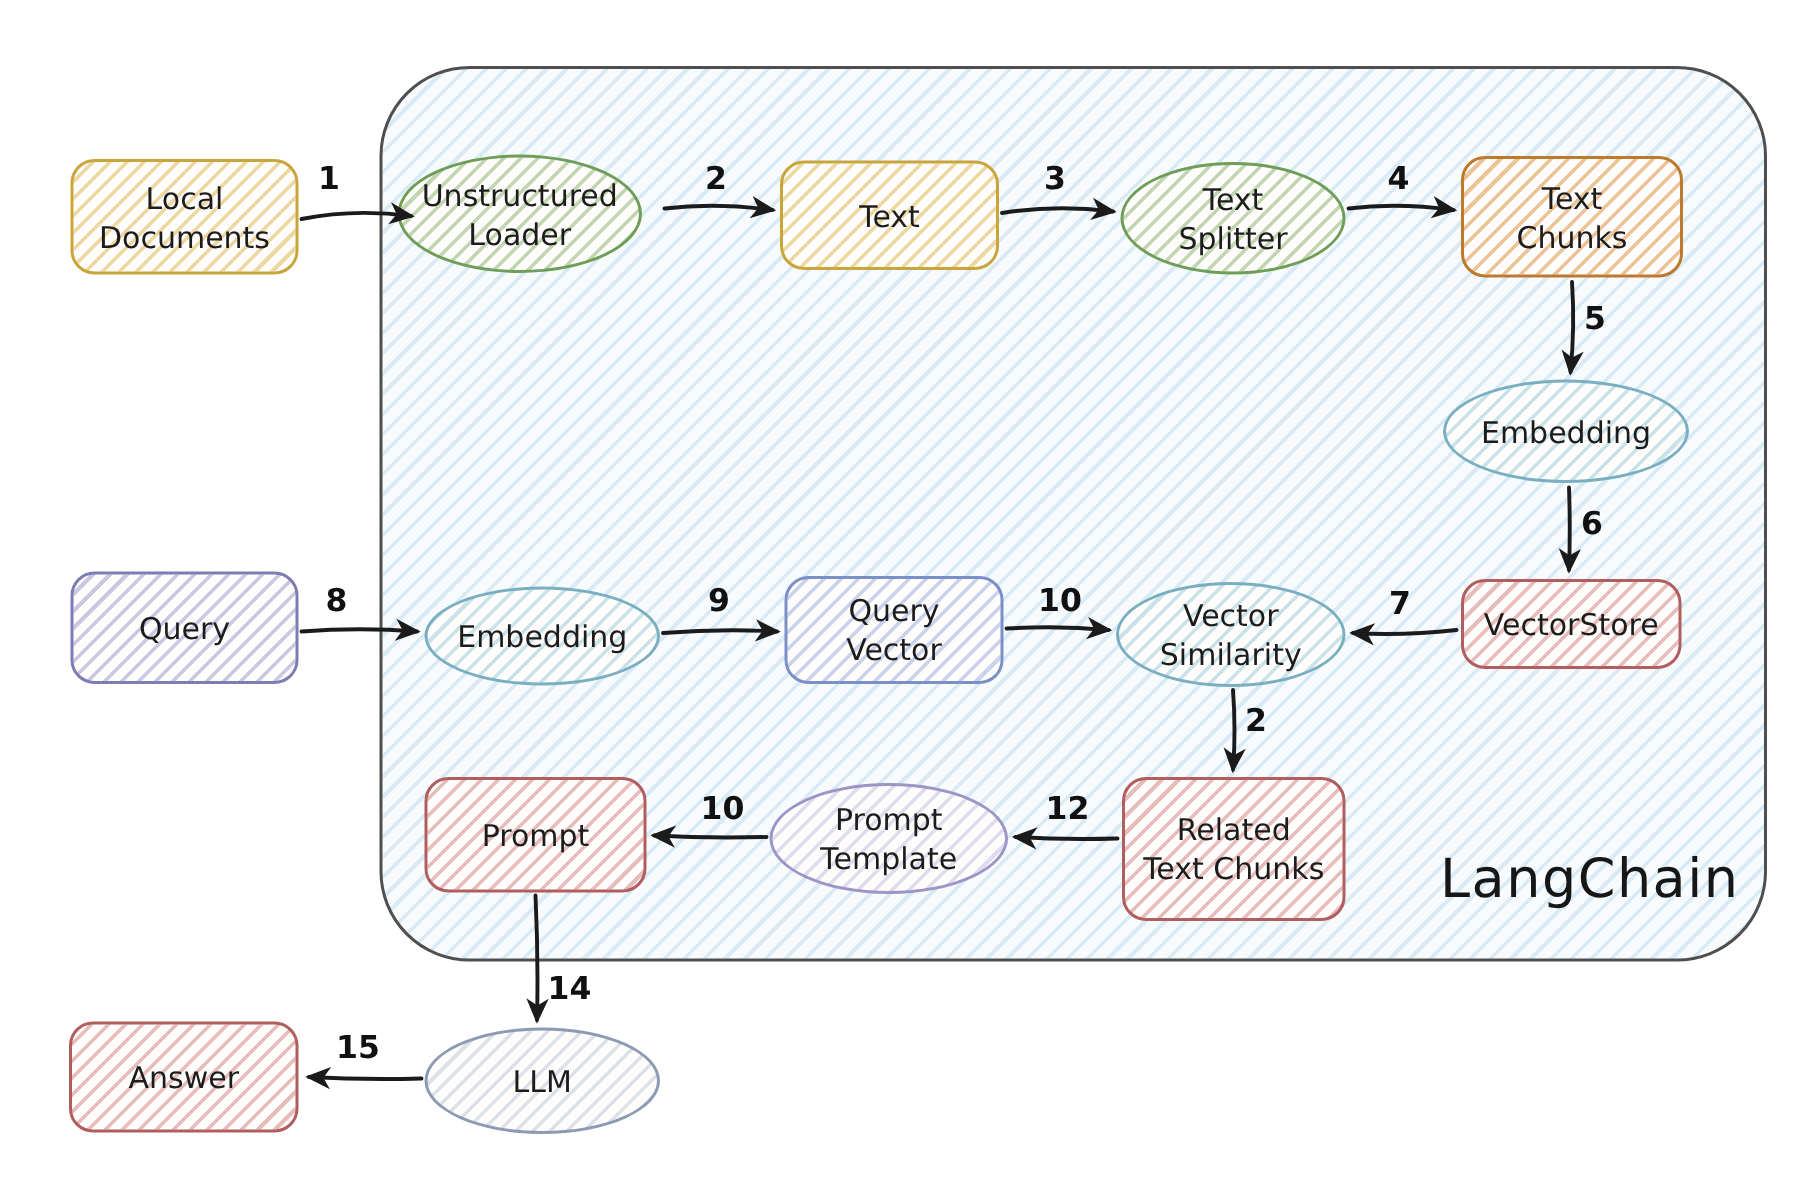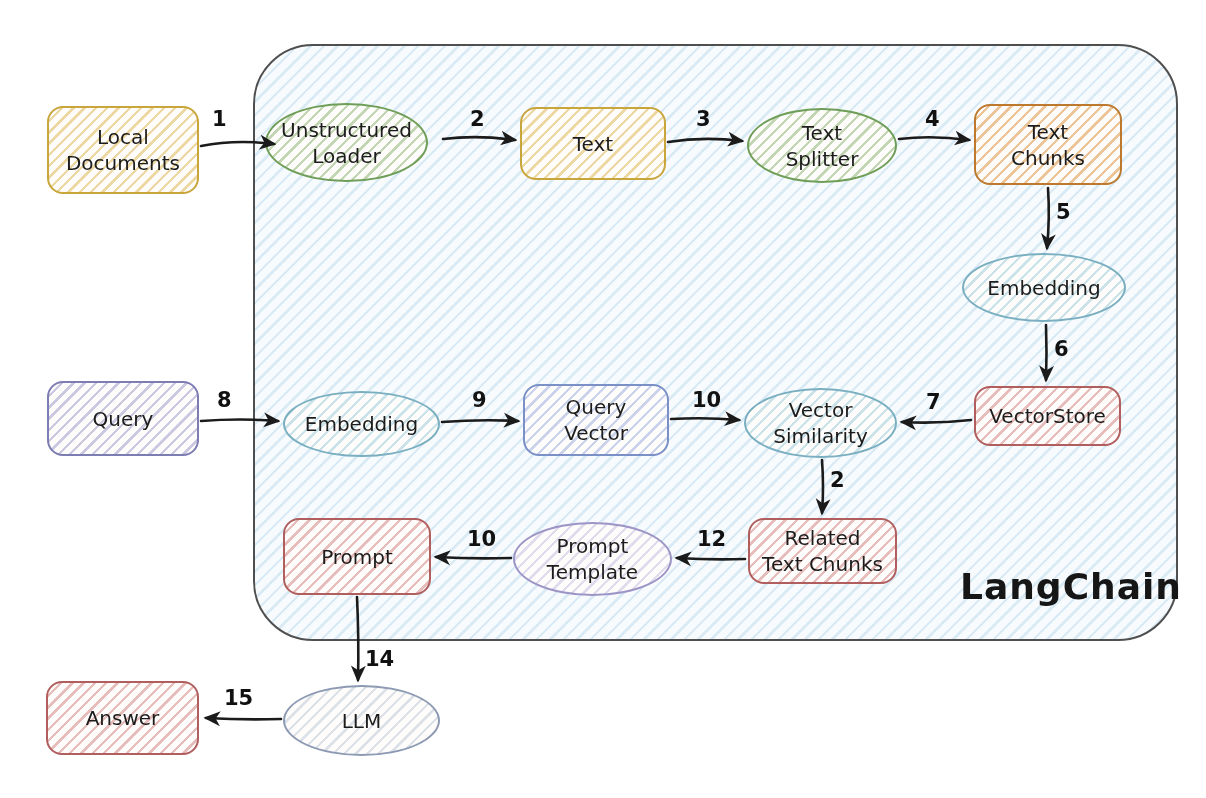--- a/index.html
+++ b/index.html
@@ -72,7 +72,7 @@
   <div class="frame"></div>
   <div class="frame-label">LangChain</div>
 
-  <div class="node rect c-yellow" style="left:47px;top:106px;width:152px;height:88px">
+  <div class="node rect c-yellow" style="left:47px;top:106px;width:152px;height:77px">
     <span class="lbl">Local
 Documents</span>
   </div>

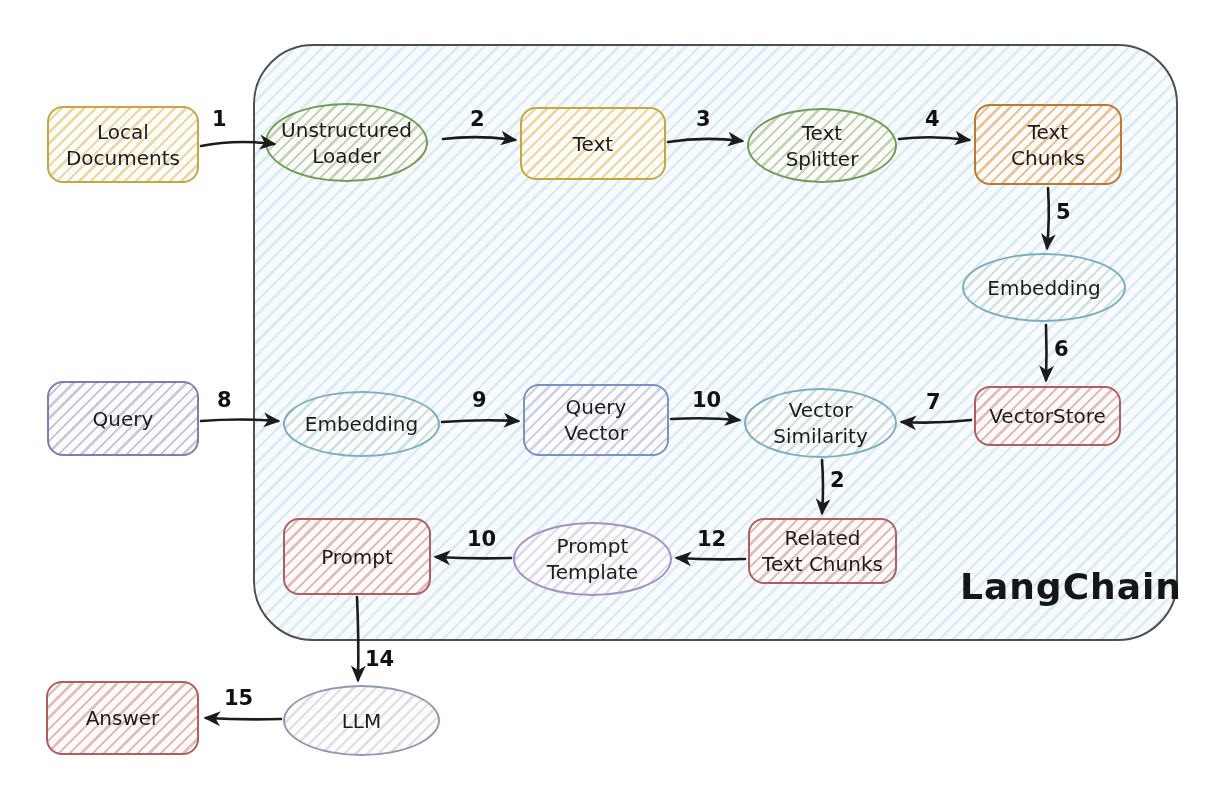--- a/index.html
+++ b/index.html
@@ -111,7 +111,7 @@
     <span class="lbl">Vector
 Similarity</span>
   </div>
-  <div class="node rect c-red" style="left:748px;top:518px;width:149px;height:66px">
+  <div class="node rect c-red" style="left:748px;top:518px;width:149px;height:96px">
     <span class="lbl">Related
 Text Chunks</span>
   </div>

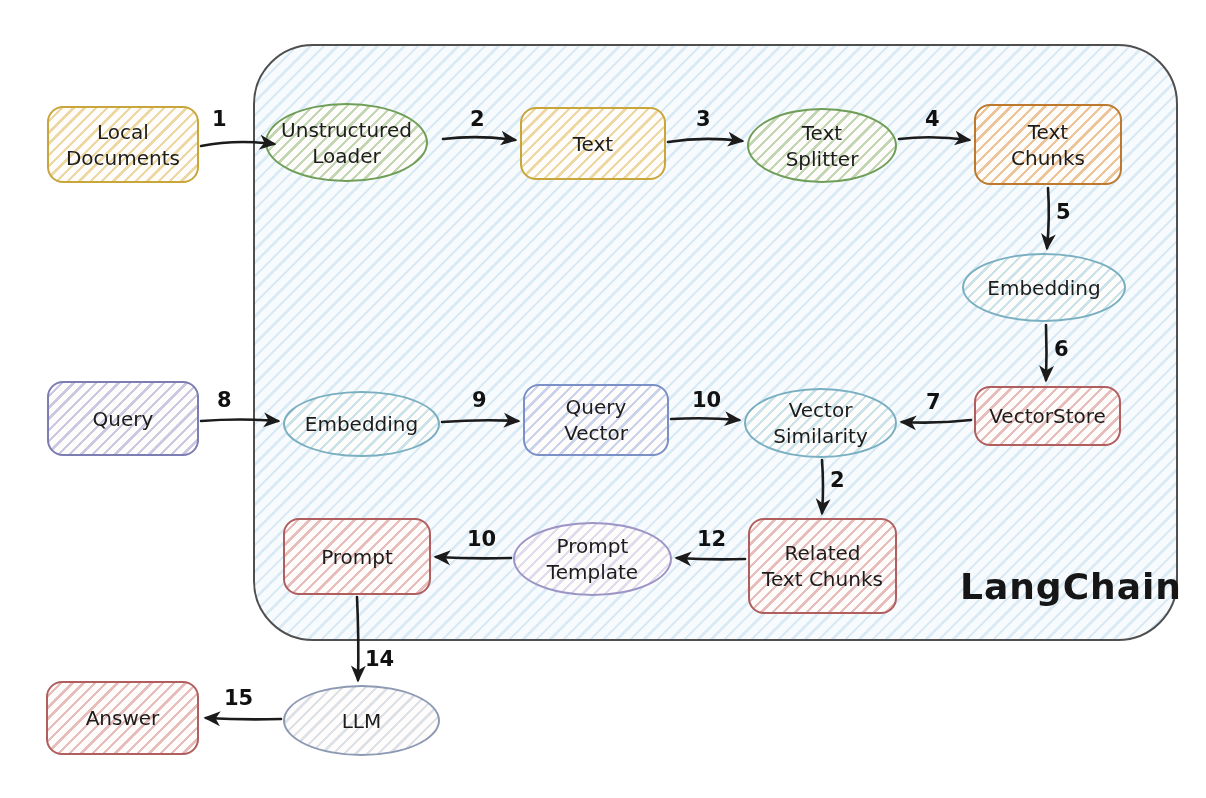--- a/index.html
+++ b/index.html
@@ -21,7 +21,7 @@
   }
   .frame-label {
     position:absolute; left:960px; top:566px; width:220px;
-    text-align:left; font-size:36px; font-weight:700; letter-spacing:1px;
+    text-align:left; font-size:36px; font-weight:400; letter-spacing:1px;
     color:#161616; z-index:2;
   }
 

